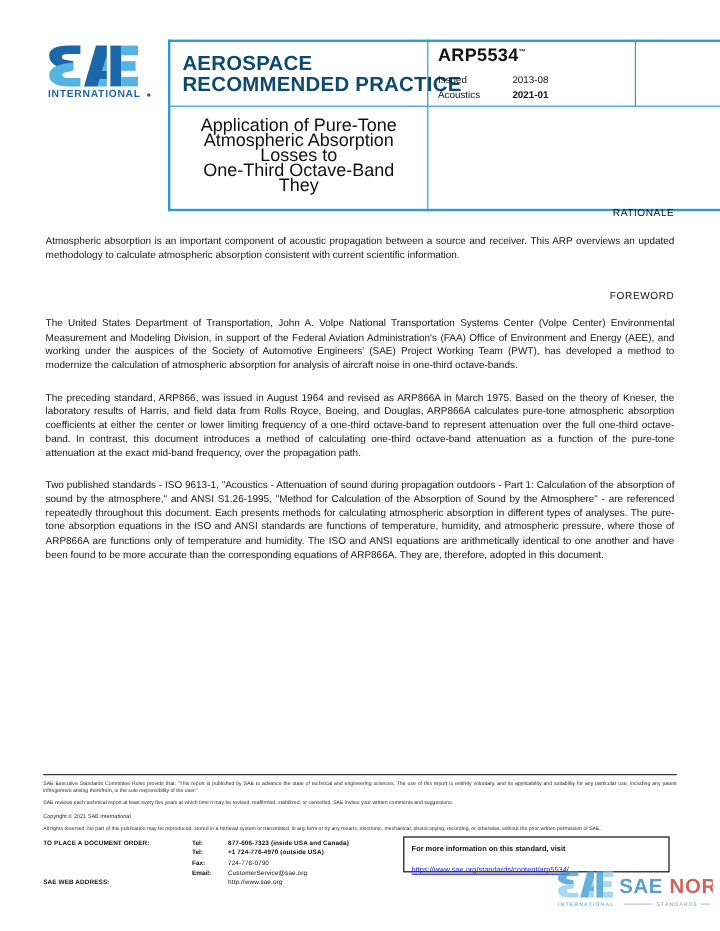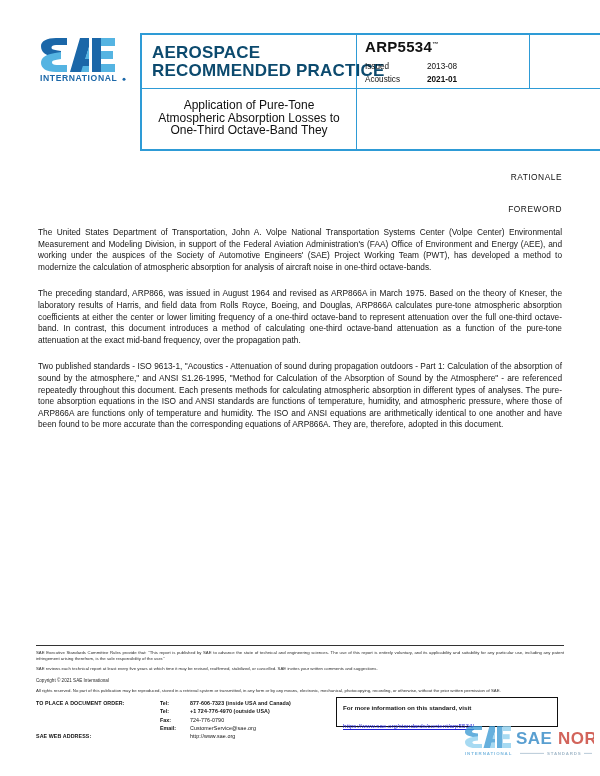--- a/index.html
+++ b/index.html
@@ -113,7 +113,7 @@
     text-align: center;
   }
   .cell-subject .sline {
-    font-size: 12px;
+    font-size: 15px;
     line-height: 12.5px;
     color: #111;
   }

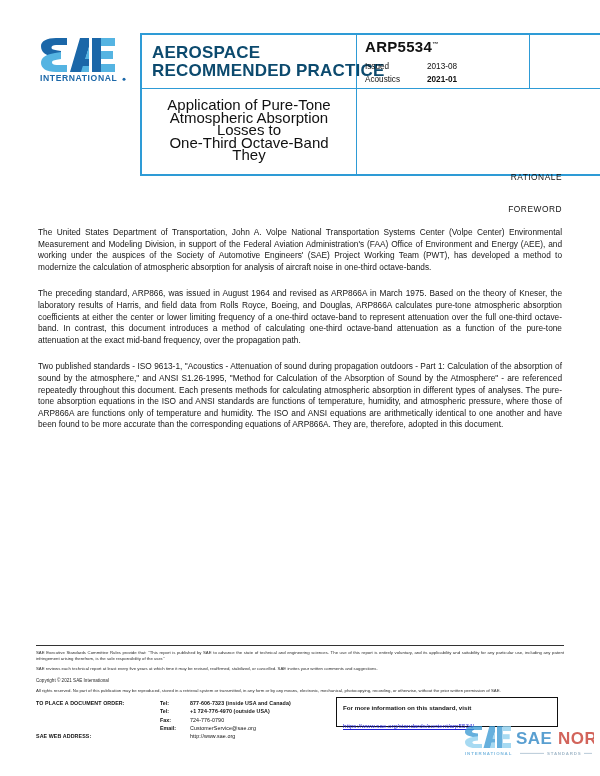--- a/index.html
+++ b/index.html
@@ -304,6 +304,7 @@
   <div class="content">
 
     <div class="section-head">RATIONALE</div>
+    <p class="para">Atmospheric absorption is an important component of acoustic propagation between a source and receiver. This ARP overviews an updated methodology to calculate atmospheric absorption consistent with current scientific information.</p>
 
     <div class="gap-lg"></div>
 

